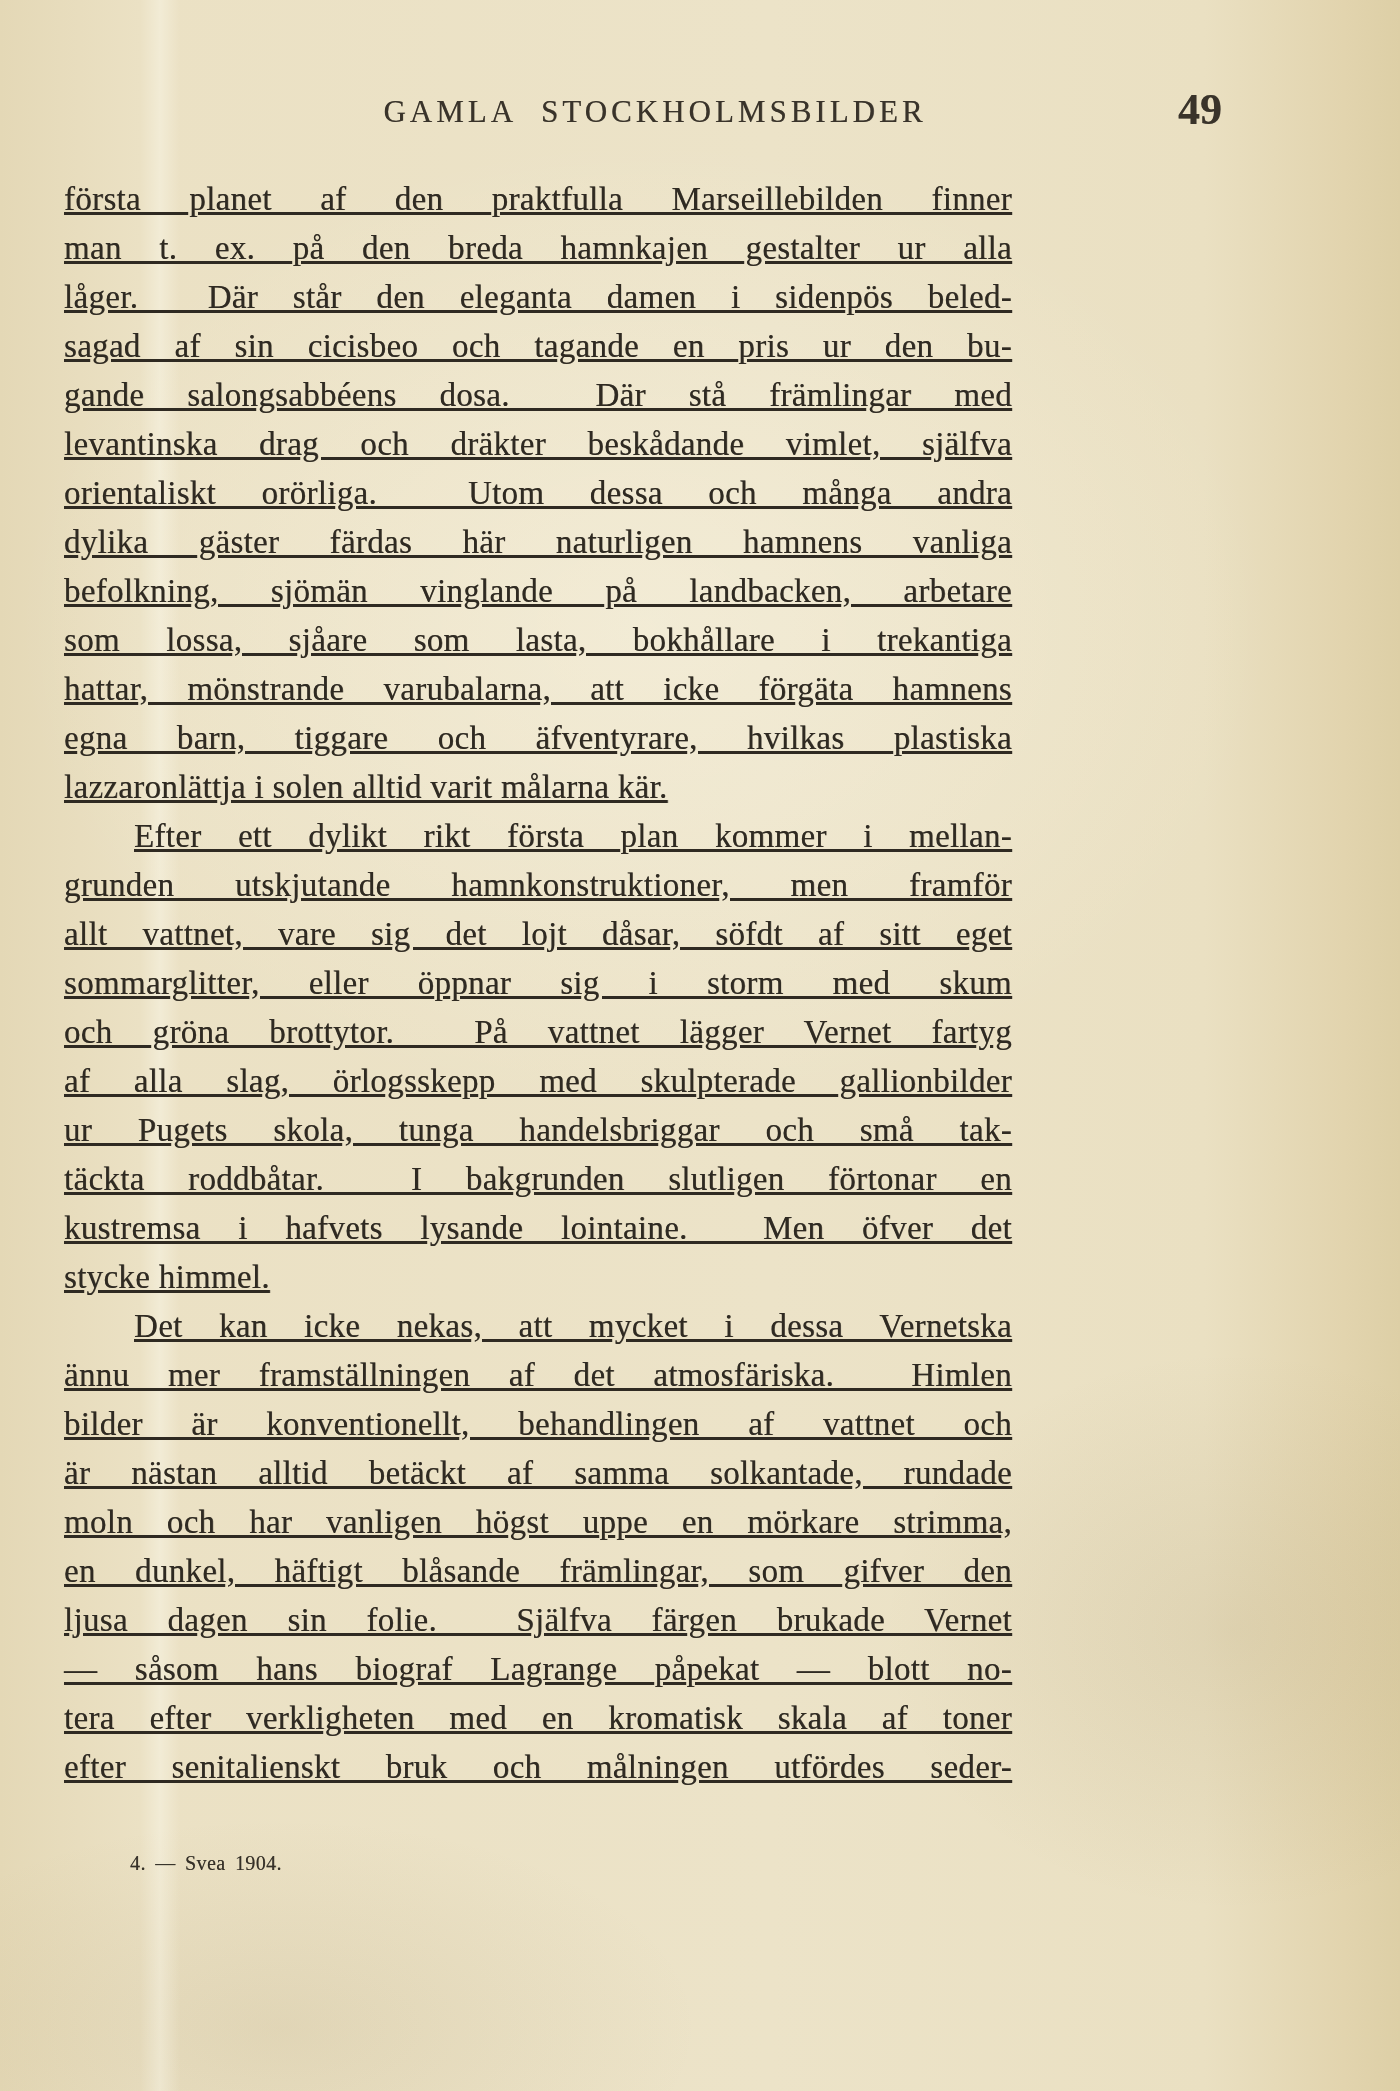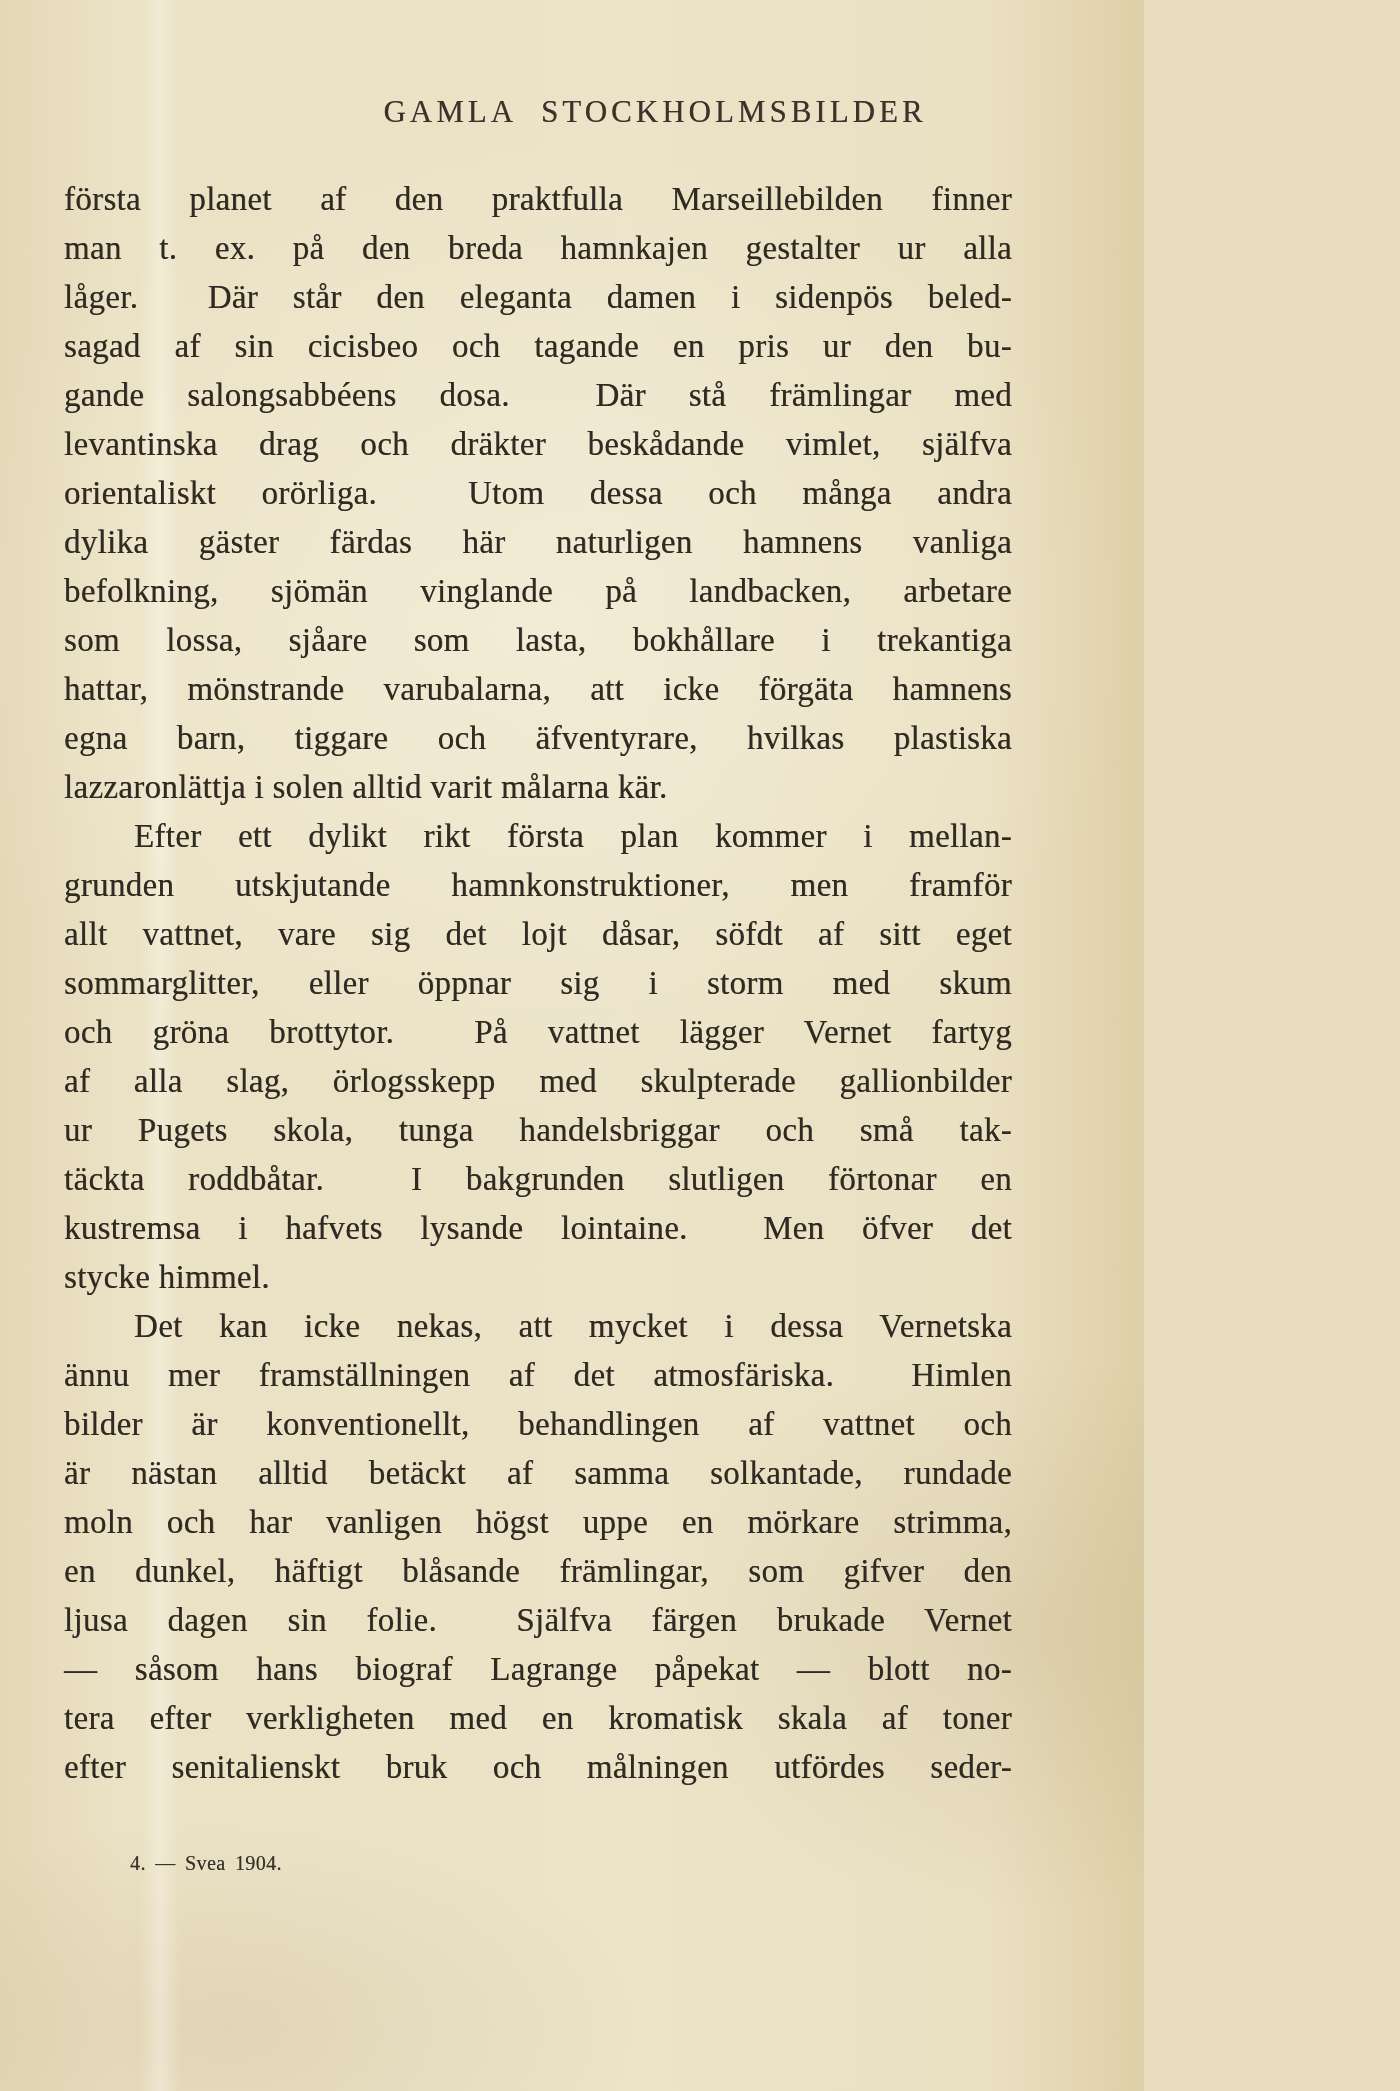--- a/index.html
+++ b/index.html
@@ -9,7 +9,7 @@
   }
   .page {
     position: relative;
-    width: 1144px;
+    width: 1400px;
     height: 2091px;
     overflow: hidden;
     font-family: "Liberation Serif", "DejaVu Serif", serif;

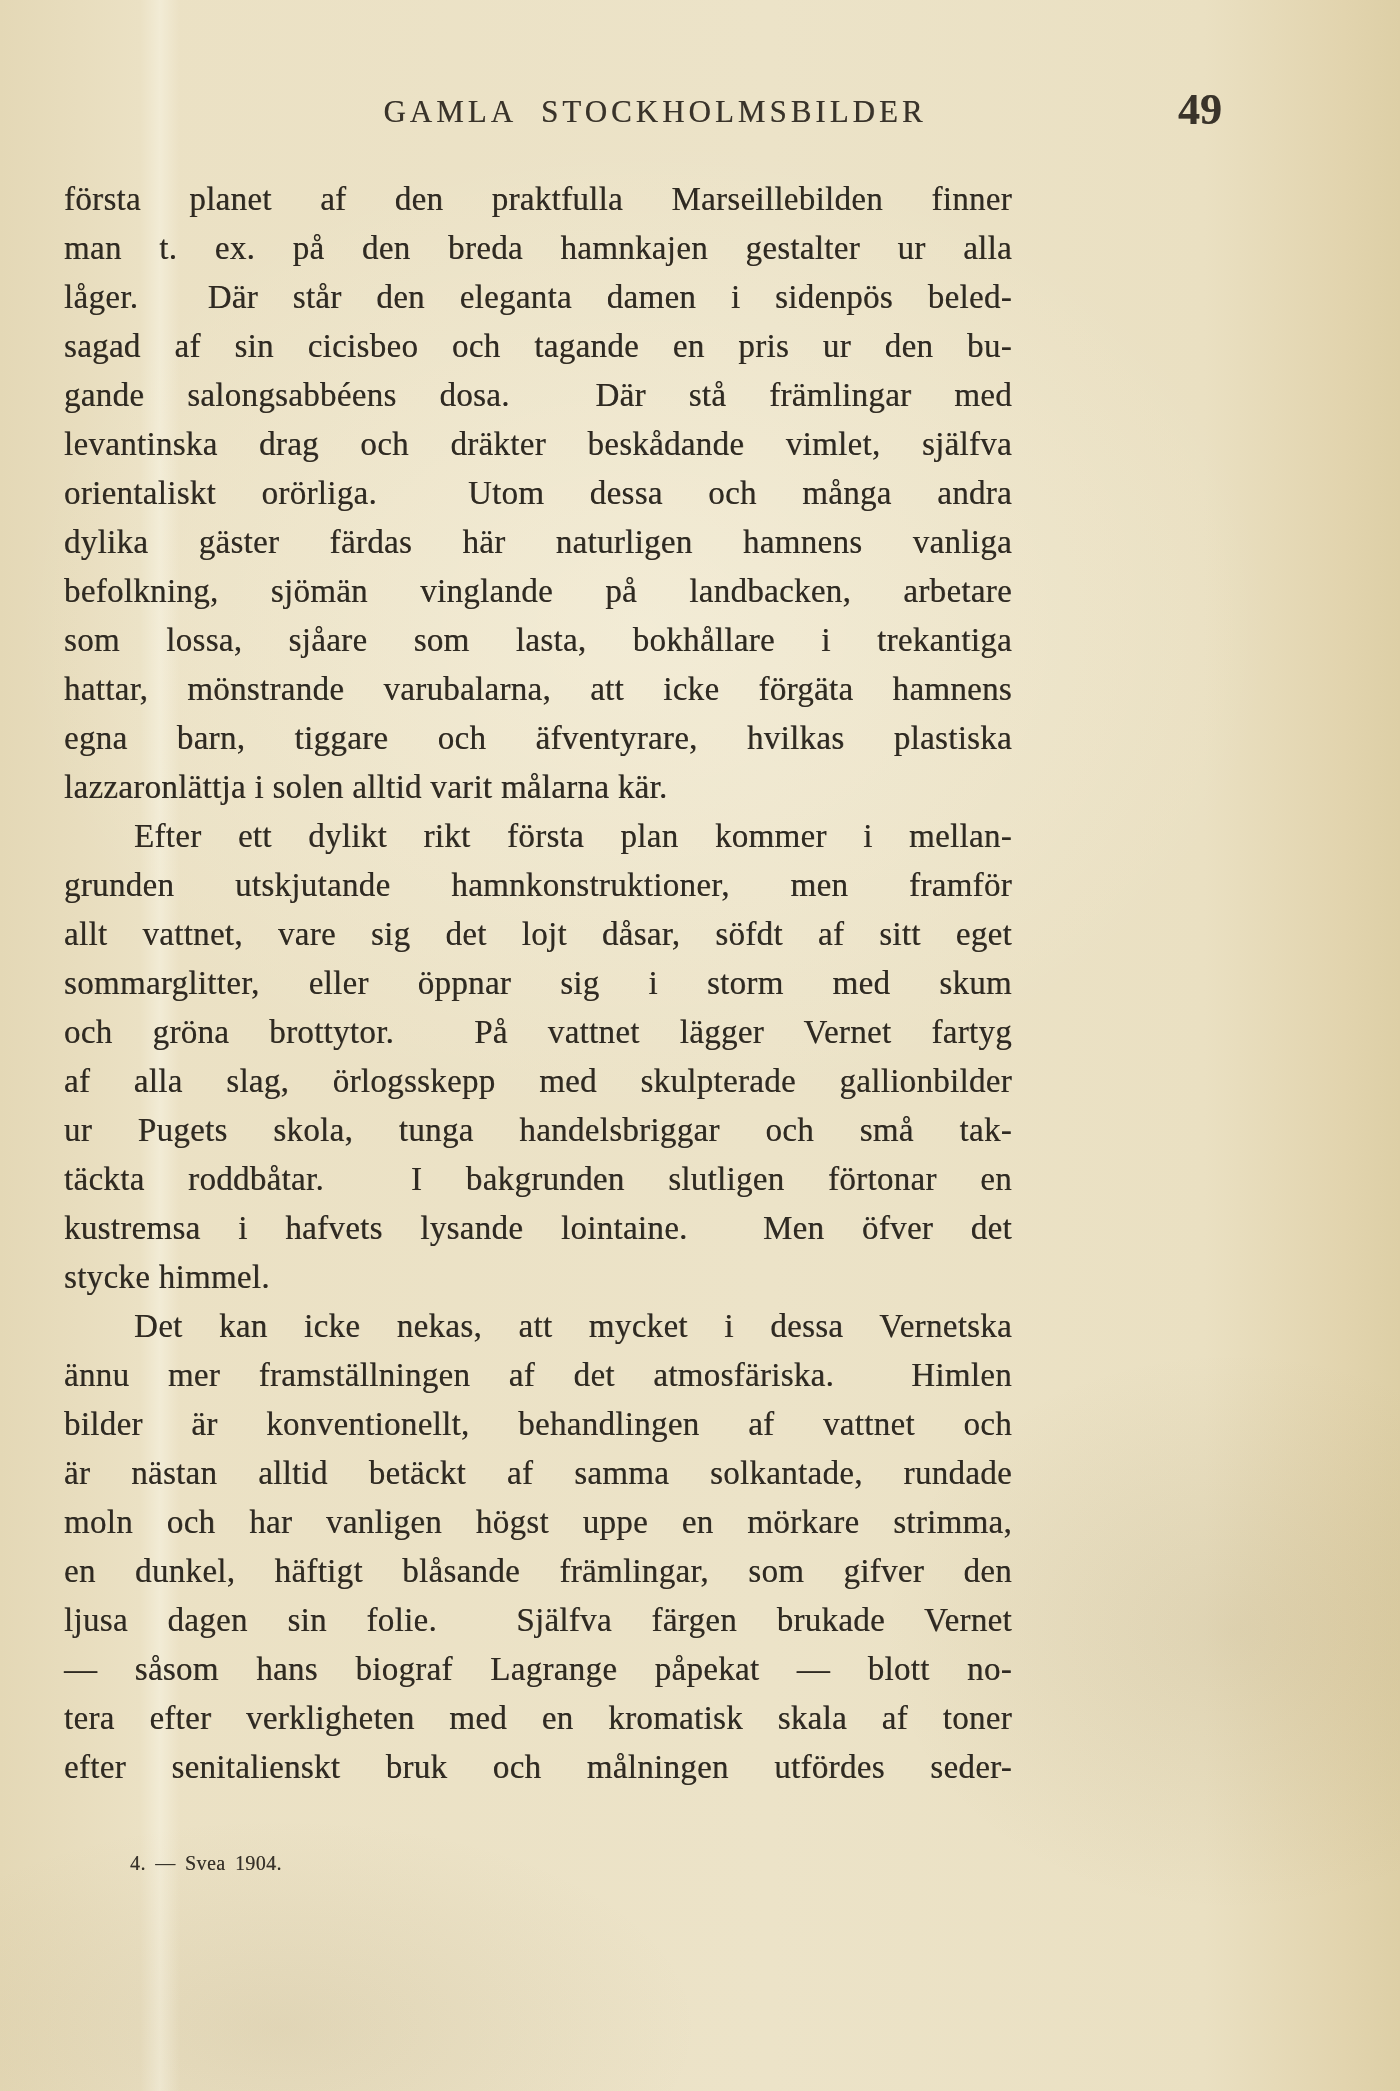--- a/index.html
+++ b/index.html
@@ -65,6 +65,7 @@
     text-align: justify;
     text-align-last: justify;
     white-space: normal;
+    text-decoration: underline;
   }
   .line.end {
     text-align-last: left;

